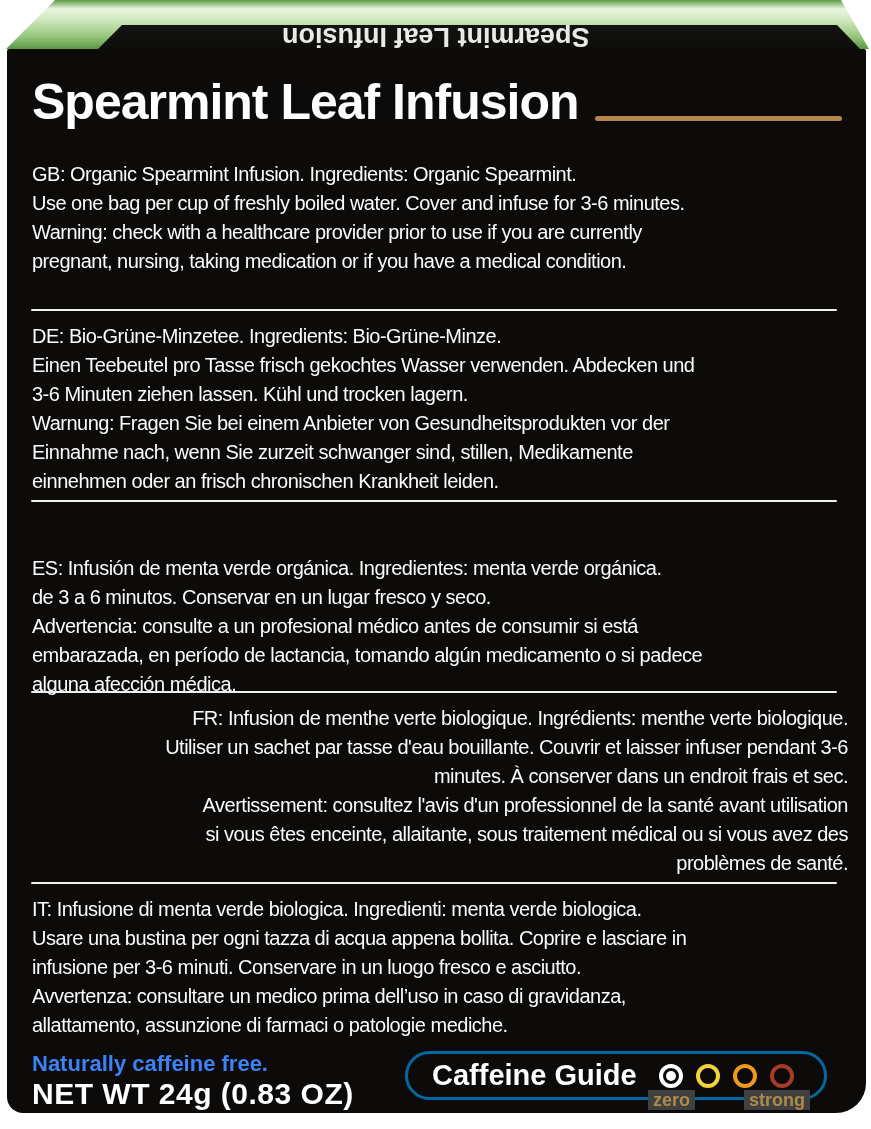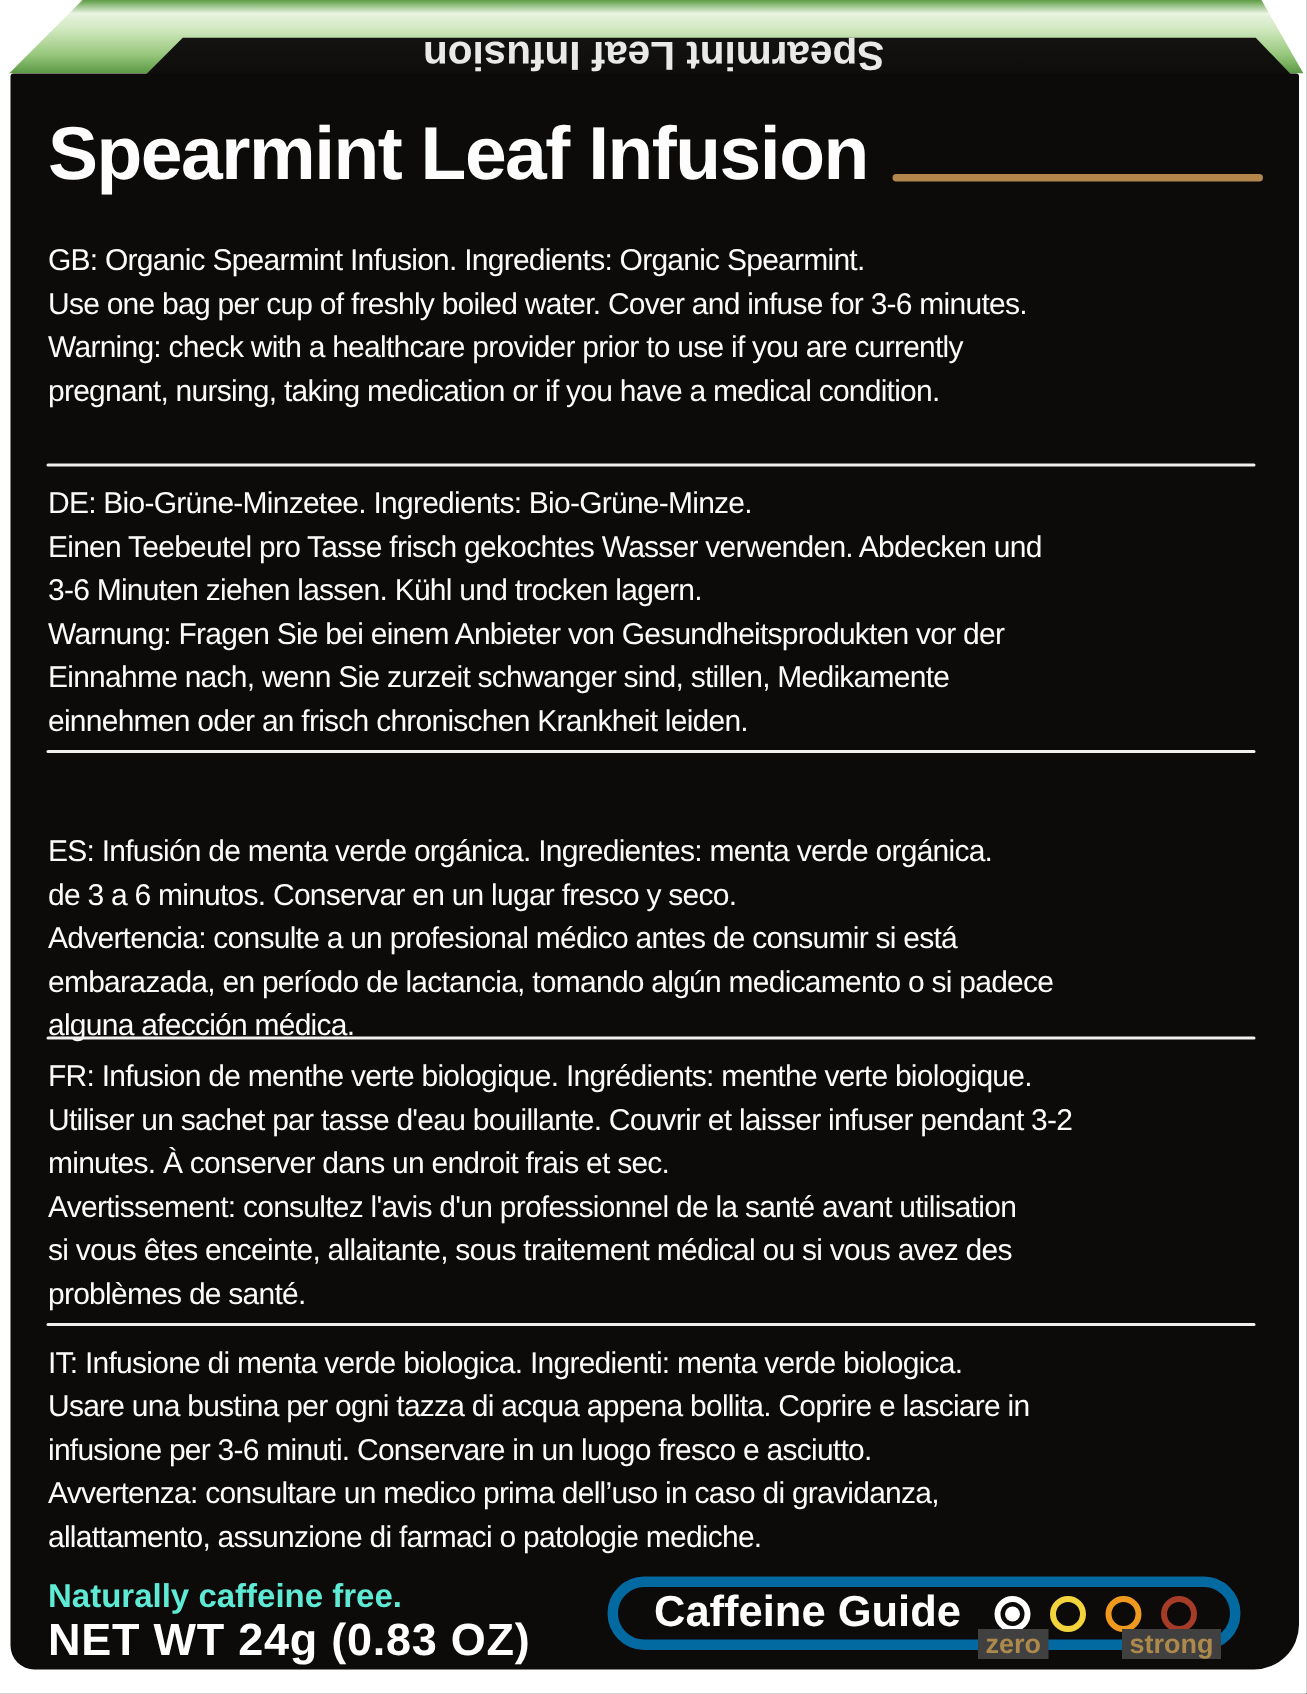--- a/index.html
+++ b/index.html
@@ -62,7 +62,7 @@
   .sec-gb{top:111px;}   .div-1{top:260px;}
   .sec-de{top:273px;}   .div-2{top:451px;}
   .sec-es{top:464px;margin-top:41px;}   .div-3{top:642px;}
-  .sec-fr{top:655px;}   .div-4{top:833px;}
+  .sec-fr{top:655px;text-align:right;}   .div-4{top:833px;}
   .sec-it{top:846px;}
   
   .footer-left{position:absolute;left:25px;top:1001px;}

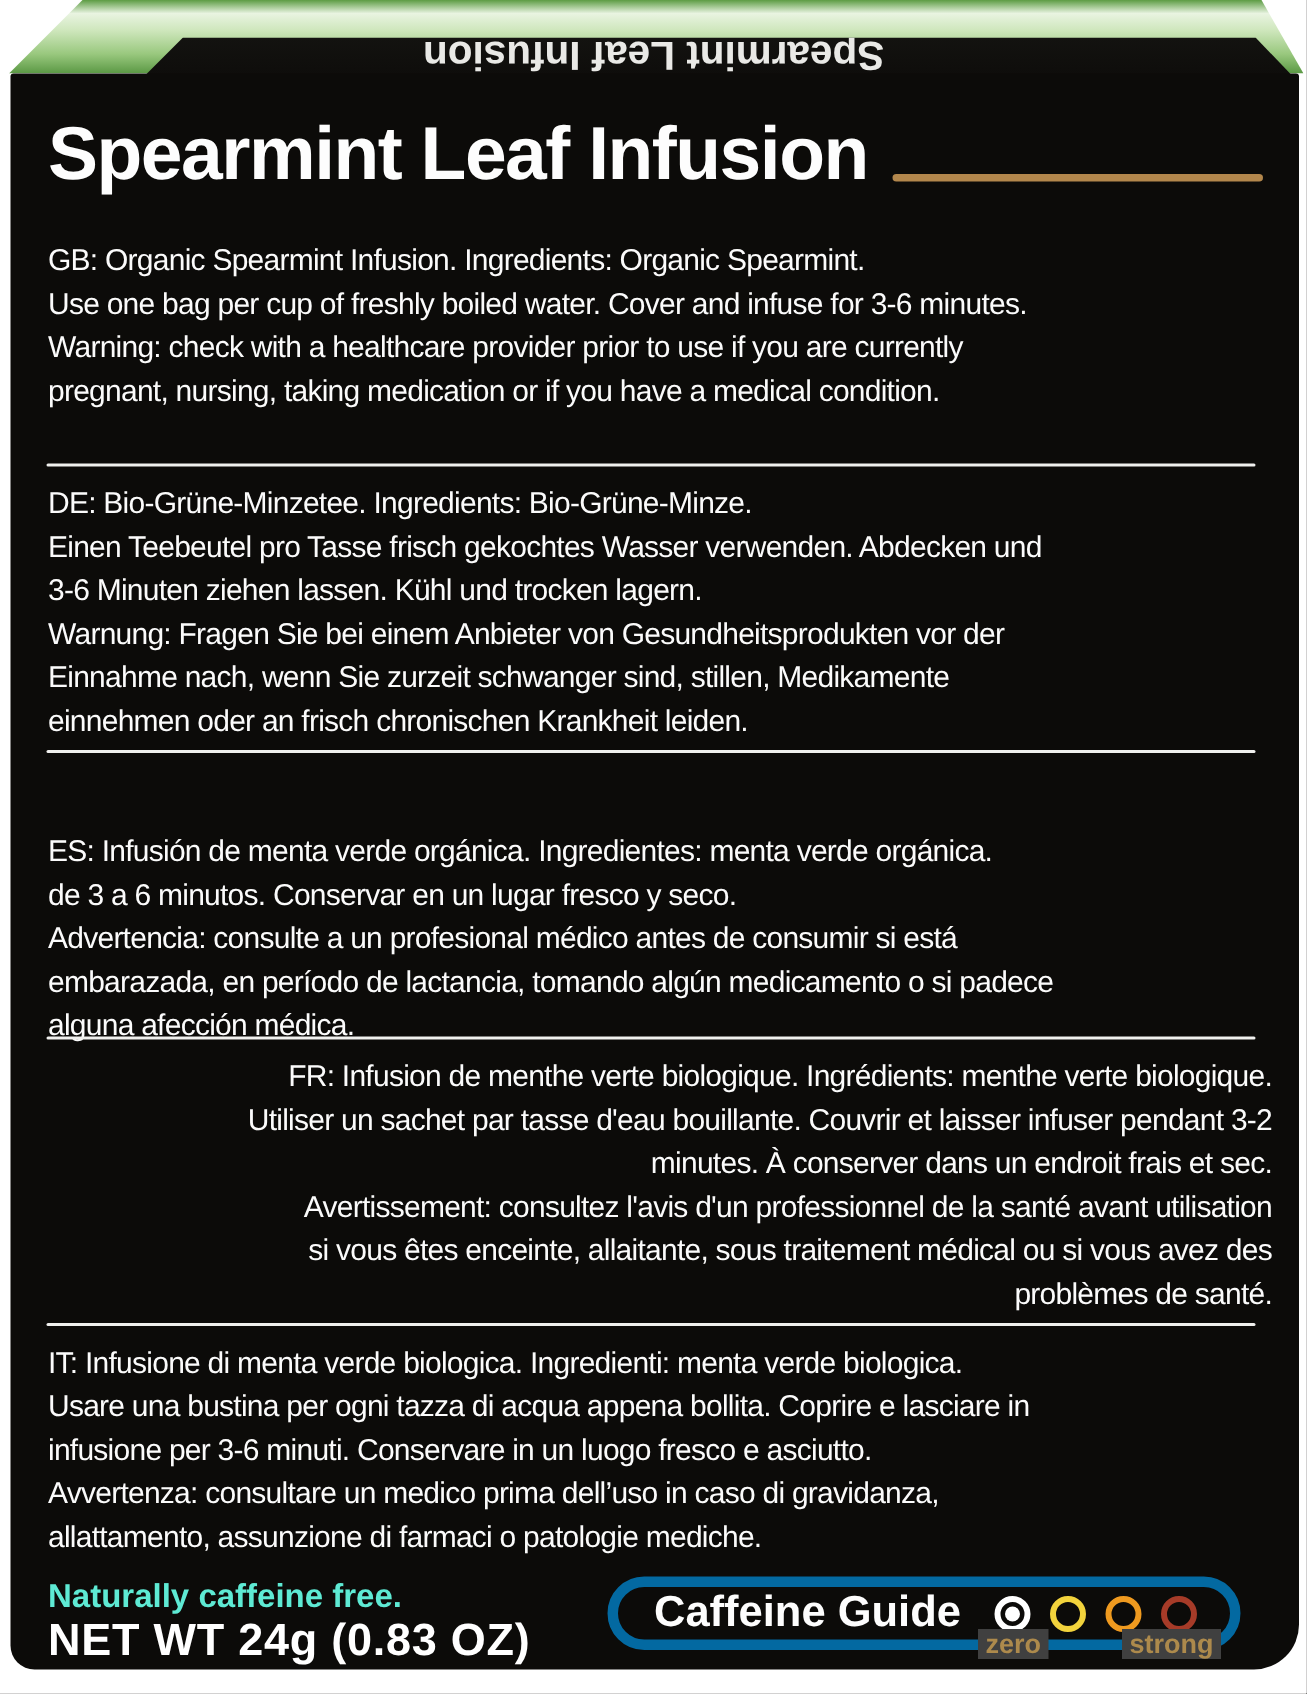--- a/index.html
+++ b/index.html
@@ -147,7 +147,7 @@
 
     <div class="section sec-fr">
         <div class="line">FR: Infusion de menthe verte biologique. Ingrédients: menthe verte biologique.</div>
-        <div class="line">Utiliser un sachet par tasse d'eau bouillante. Couvrir et laisser infuser pendant 3-2</div>
+        <div class="line">Utiliser un sachet par tasse d'eau bouillante. Couvrir et laisser infuser pendant 3-6</div>
         <div class="line">minutes. À conserver dans un endroit frais et sec.</div>
         <div class="line">Avertissement: consultez l'avis d'un professionnel de la santé avant utilisation</div>
         <div class="line">si vous êtes enceinte, allaitante, sous traitement médical ou si vous avez des</div>

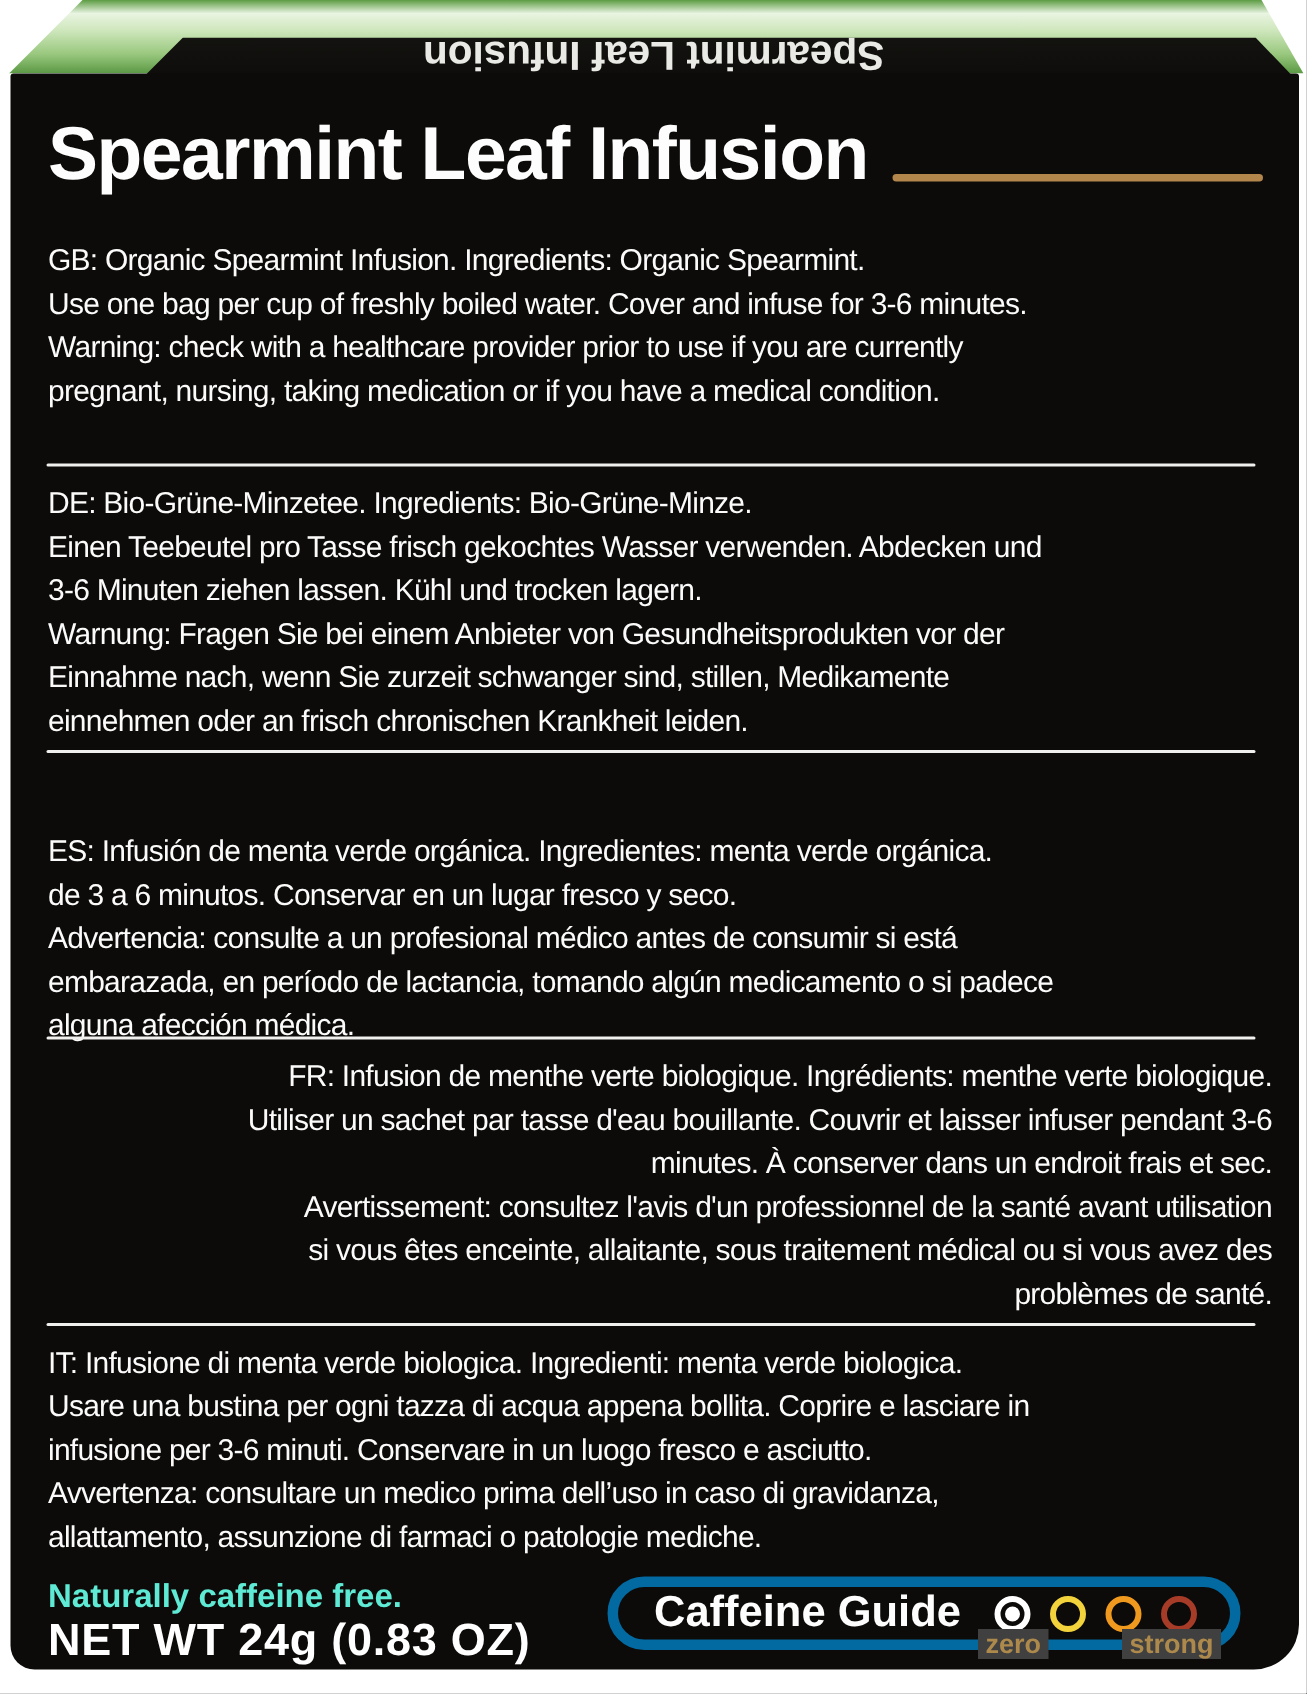--- a/index.html
+++ b/index.html
@@ -66,7 +66,7 @@
   .sec-it{top:846px;}
   
   .footer-left{position:absolute;left:25px;top:1001px;}
-  .caffeine-free{font-size:22px;font-weight:700;line-height:27px;color:#5eead4;}
+  .caffeine-free{font-size:22px;font-weight:700;line-height:27px;color:#3b82f6;}
   .net-weight{font-size:30px;font-weight:700;line-height:34px;letter-spacing:0.5px;color:#ffffff;}
   .pill{
     position:absolute;left:398px;top:1002px;width:422px;height:49px;

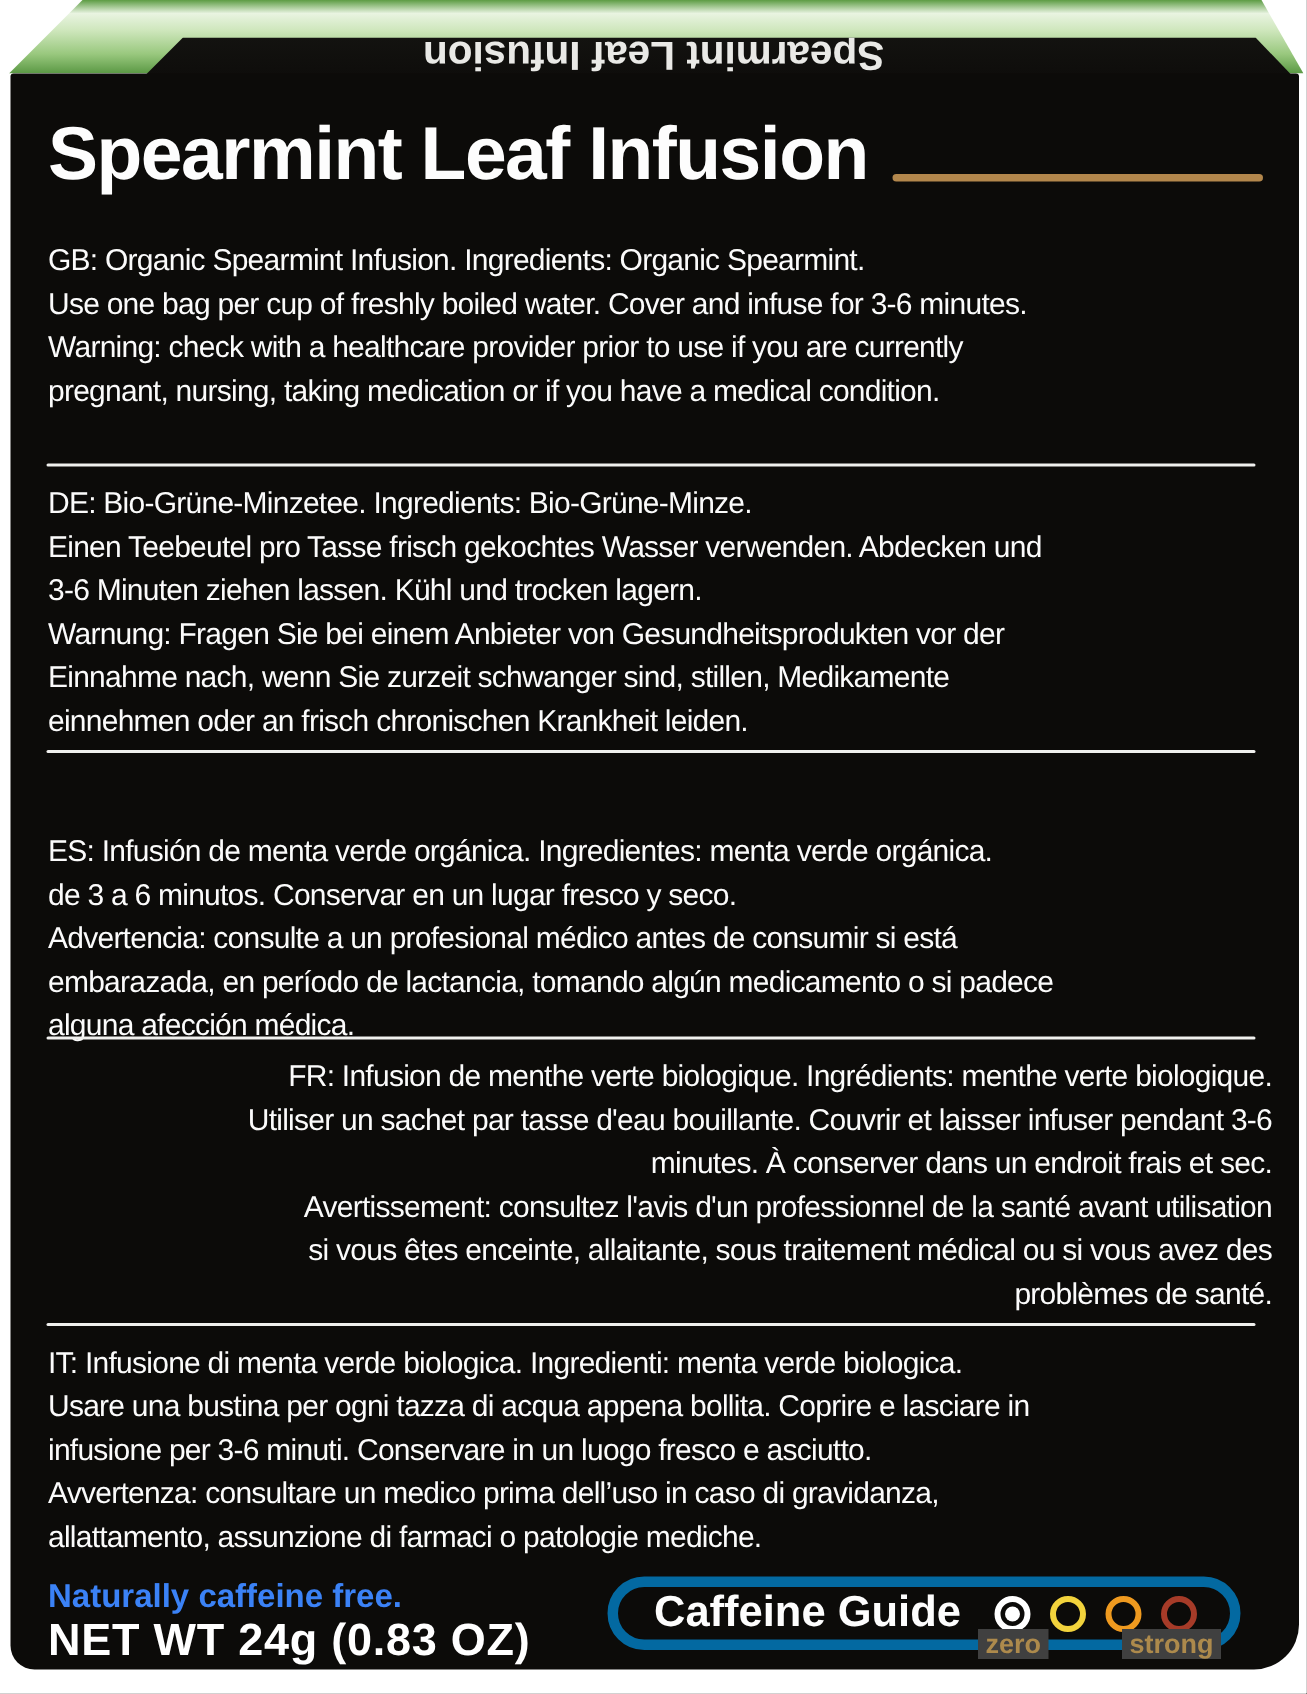--- a/index.html
+++ b/index.html
@@ -70,7 +70,7 @@
   .net-weight{font-size:30px;font-weight:700;line-height:34px;letter-spacing:0.5px;color:#ffffff;}
   .pill{
     position:absolute;left:398px;top:1002px;width:422px;height:49px;
-    border:7px solid #0369a1;border-radius:28px;
+    border:3px solid #0369a1;border-radius:28px;
     box-sizing:border-box;
     display:flex;align-items:center;
   }

